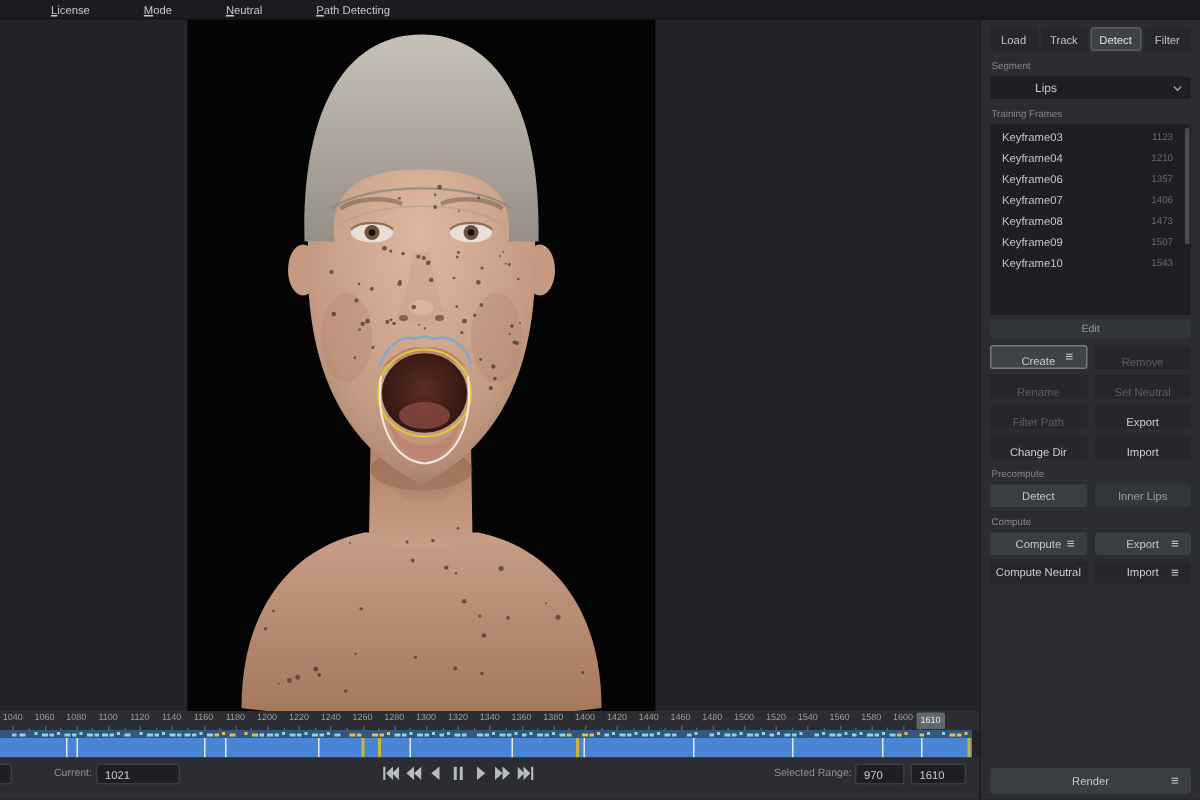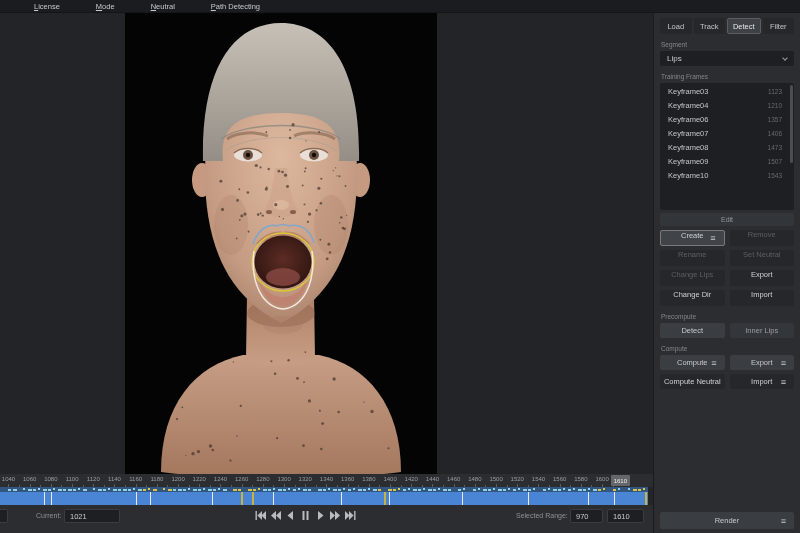--- a/index.html
+++ b/index.html
@@ -26,7 +26,7 @@
   .sec-label{font-size:6.5px;color:#83878b;margin:7px 1px 3px;flex:0 0 auto;}
   .select{height:15px;background:#1e1f23;border-radius:2px;display:flex;align-items:center;
     justify-content:space-between;padding:0 7px;flex:0 0 auto;}
-  .select .val{font-size:8px;color:#c8cbce;}
+  .select .val{font-size:8px;color:#c8cbce;margin-left:23px;}
   .chev{width:4px;height:4px;border-right:1px solid #9a9da0;border-bottom:1px solid #9a9da0;
     transform:rotate(45deg);margin-top:-2px;}
   .kf-list{height:127px;background:#1e1f23;border-radius:2px;overflow:hidden;position:relative;

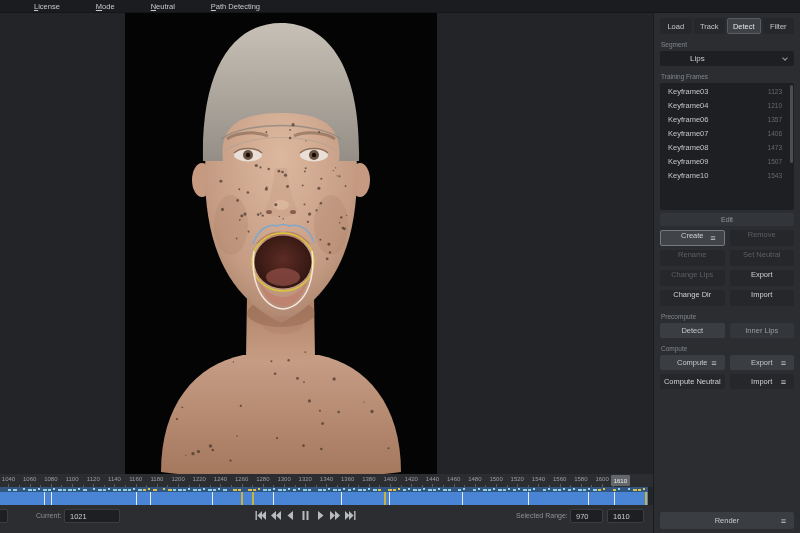--- a/index.html
+++ b/index.html
@@ -39,7 +39,7 @@
     display:flex;align-items:center;justify-content:center;flex:0 0 auto;}
   .grid2{display:grid;grid-template-columns:1fr 1fr;gap:4px 5px;margin-top:4px;flex:0 0 auto;}
   .gbtn{height:16px;background:#26272b;border-radius:2px;color:#cdd0d3;font-size:7.5px;display:flex;
-    align-items:flex-start;justify-content:center;position:relative;cursor:default;}
+    align-items:flex-end;justify-content:center;position:relative;cursor:default;}
   .gbtn.disabled{color:#5b5f63;}
   .gbtn.selected{background:#404449;border:1px solid #76797d;}
   .pbtn{height:15px;background:#3a3d41;border-radius:2px;color:#c6c9cc;font-size:7.5px;display:flex;

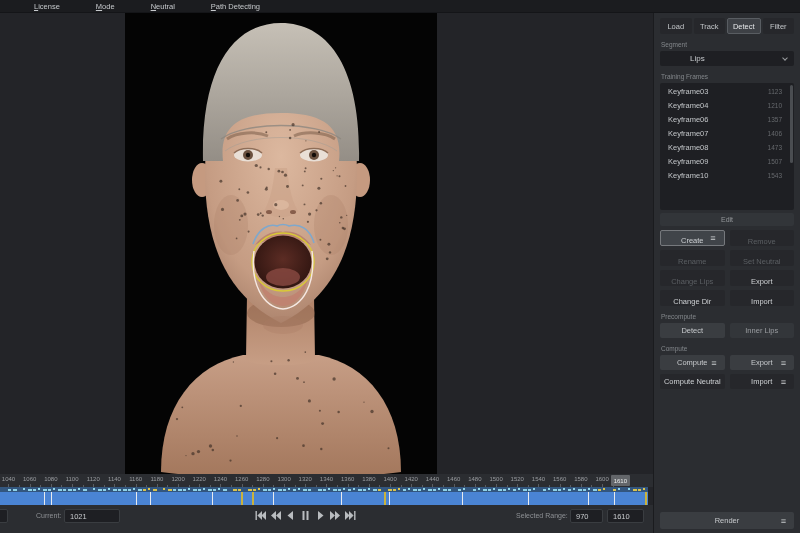--- a/index.html
+++ b/index.html
@@ -315,7 +315,7 @@
         <span>Set Neutral</span>
       </div>
       <div class="gbtn disabled">
-        <span>Change Lips</span>
+        <span>Filter Path</span>
       </div>
       <div class="gbtn">
         <span>Export</span>

